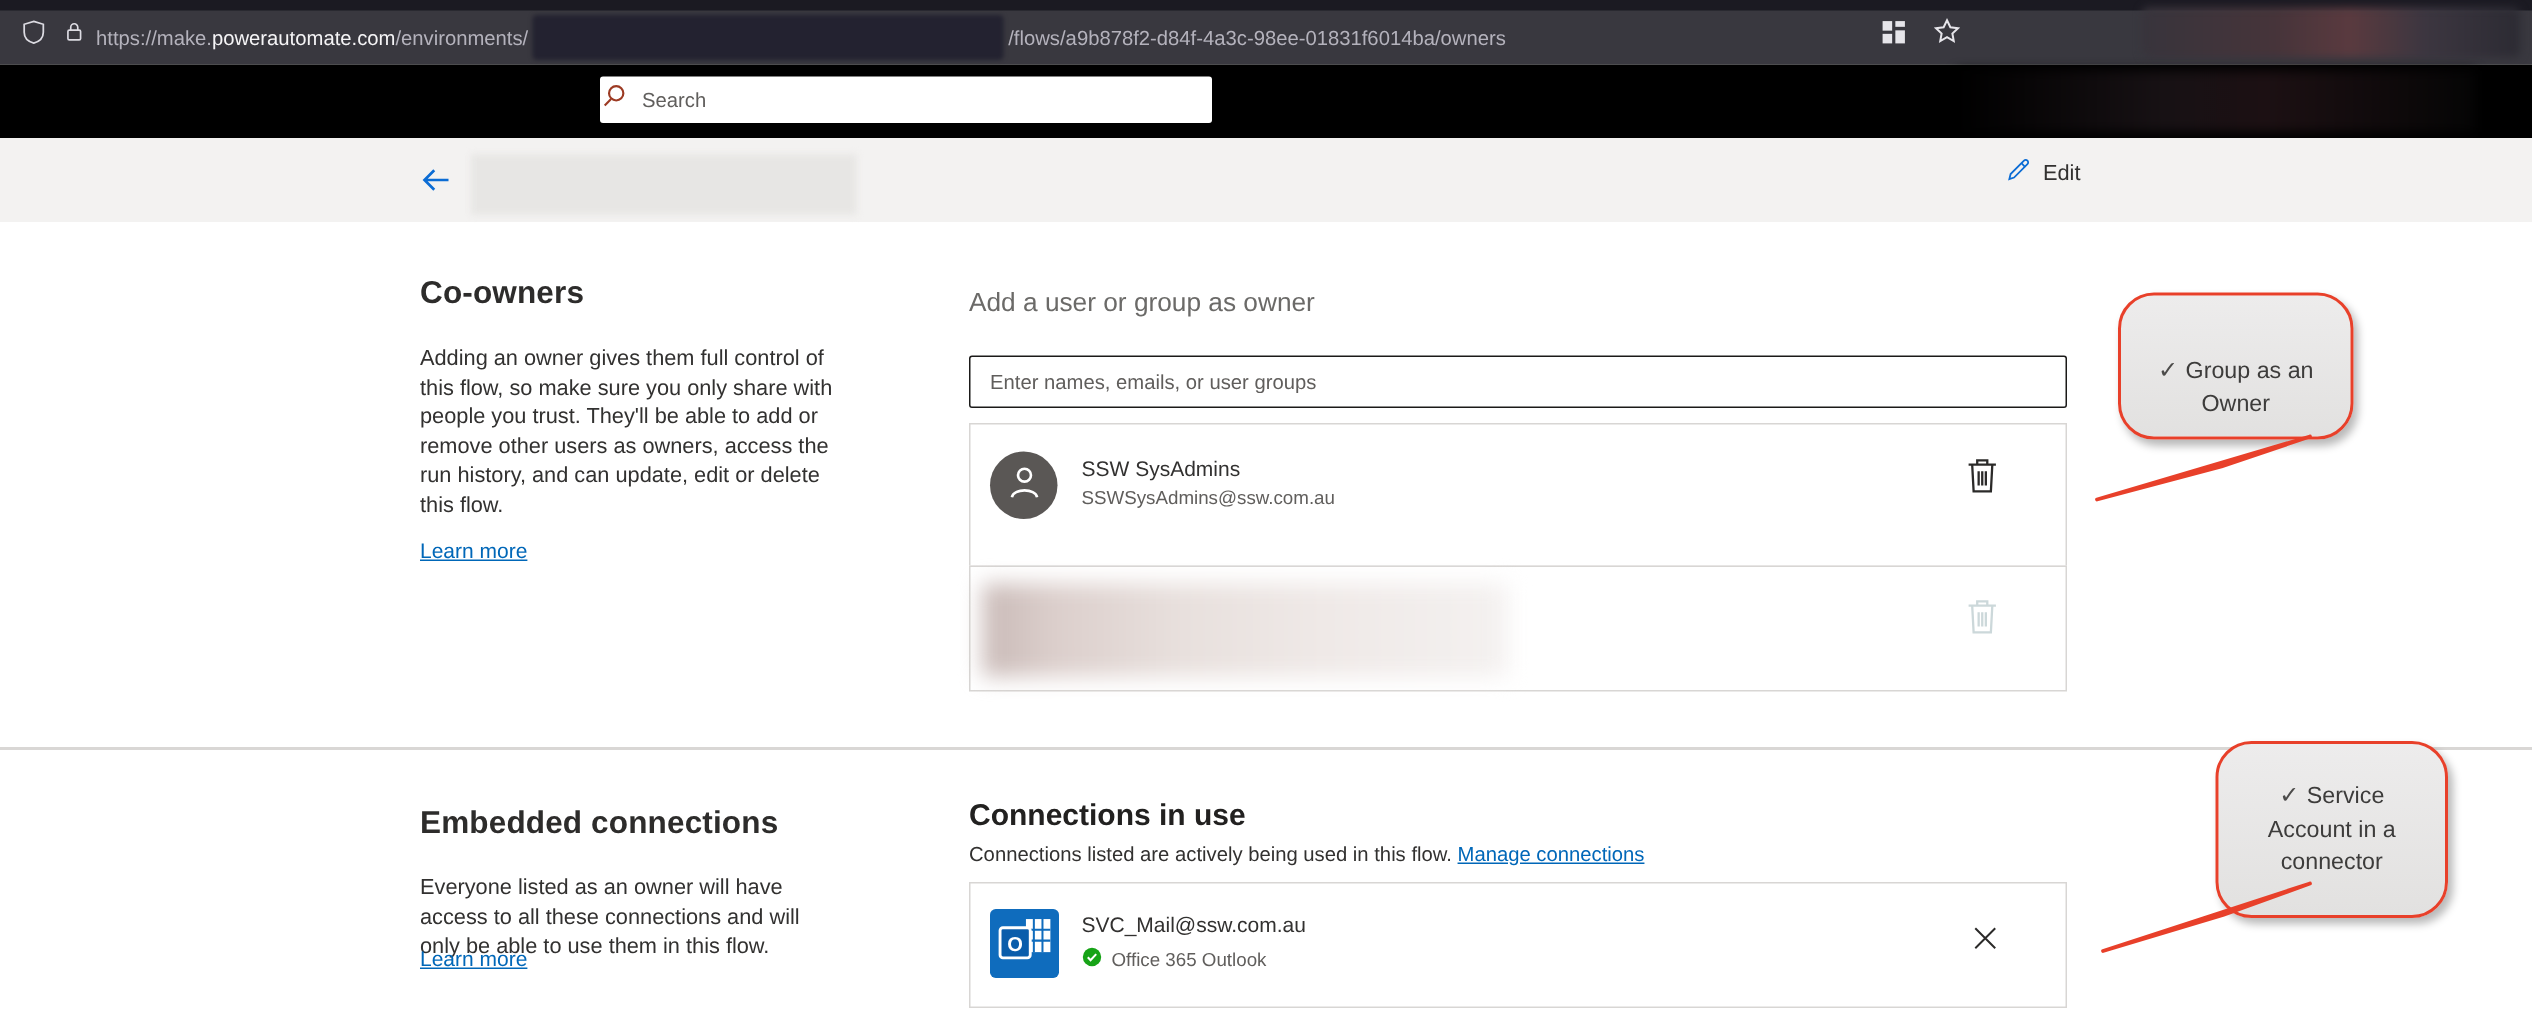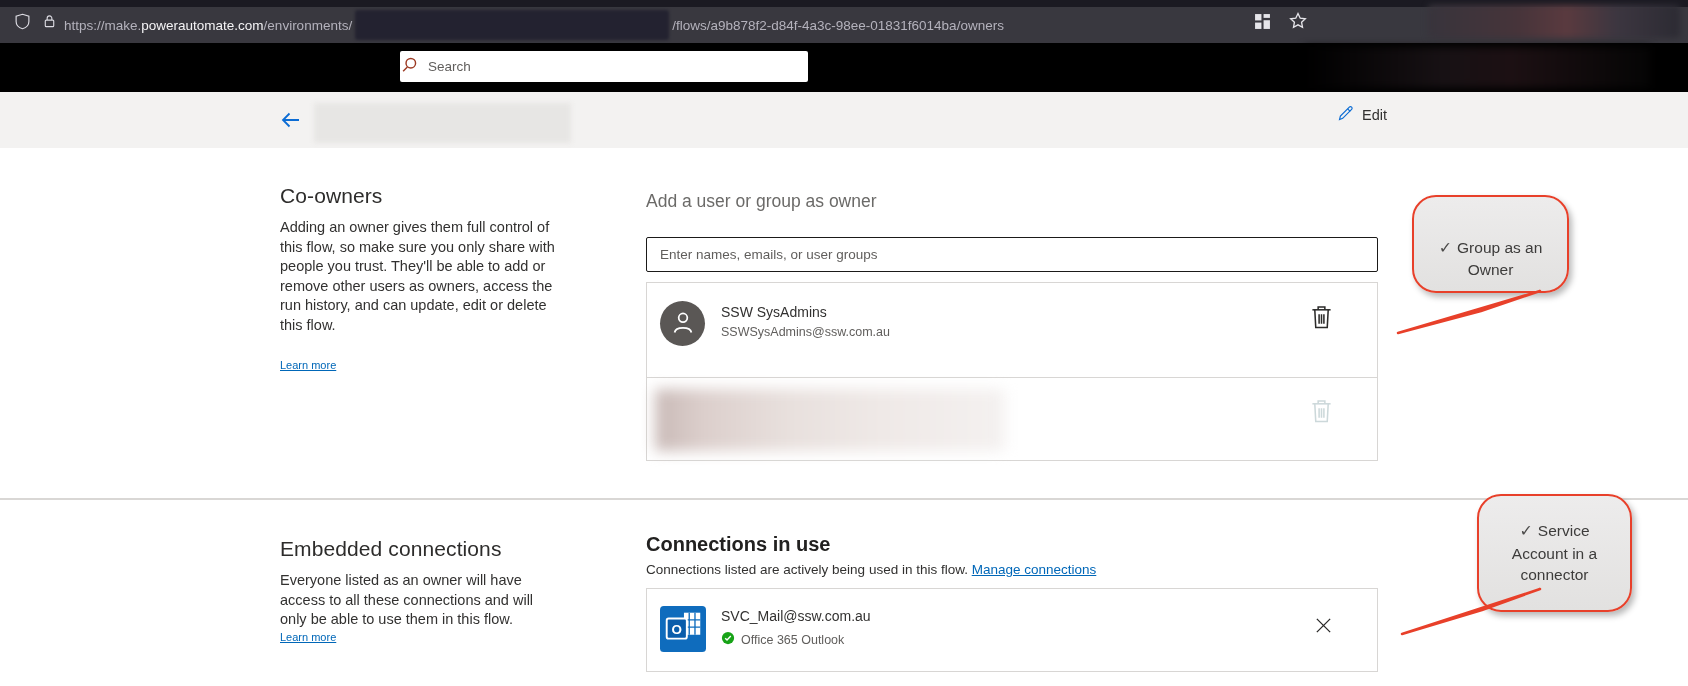--- a/index.html
+++ b/index.html
@@ -32,7 +32,7 @@
   .edit-btn { position:absolute; left:1337px; top:13px; display:flex; align-items:center; gap:8px; background:transparent; border:none; cursor:pointer; font-family:"Liberation Sans",sans-serif; font-size:14.5px; color:#323130; }
 
   
-  .sec-title { position:absolute; left:280px; font-size:21px; font-weight:400; color:#2d2c2b; letter-spacing:.1px; }
+  .sec-title { position:absolute; left:280px; font-size:21px; font-weight:700; color:#2d2c2b; letter-spacing:.1px; }
   .sec-desc { position:absolute; left:280px; width:282px; font-size:14.5px; line-height:19.5px; color:#323130; }
   .learn-more { position:absolute; left:280px; font-size:11px; color:#0067b8; text-decoration:underline; cursor:pointer; }
 

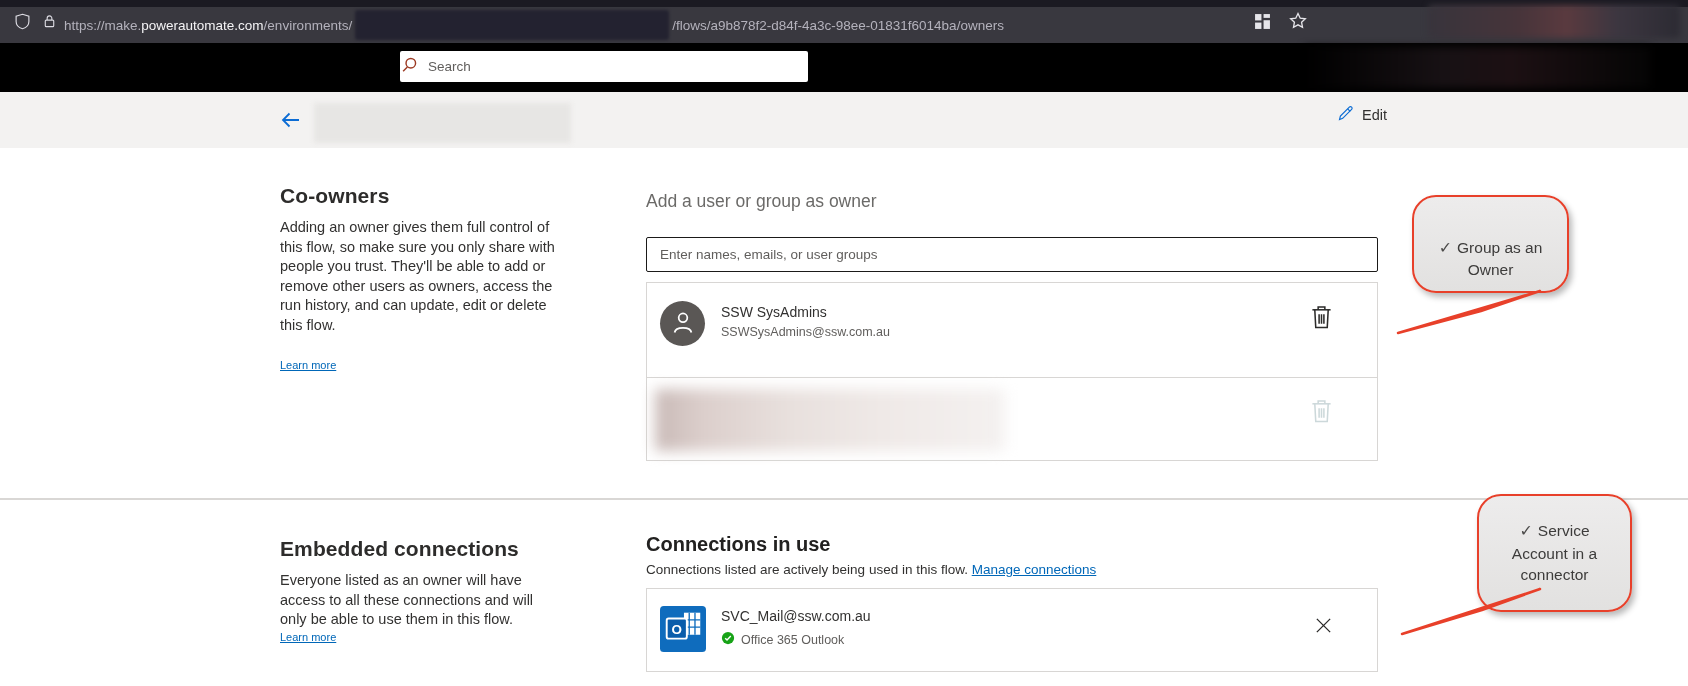--- a/index.html
+++ b/index.html
@@ -33,7 +33,7 @@
 
   
   .sec-title { position:absolute; left:280px; font-size:21px; font-weight:700; color:#2d2c2b; letter-spacing:.1px; }
-  .sec-desc { position:absolute; left:280px; width:282px; font-size:14.5px; line-height:19.5px; color:#323130; }
+  .sec-desc { position:absolute; left:280px; width:282px; font-size:14.5px; line-height:19.5px; color:#323130;margin-top:12px; }
   .learn-more { position:absolute; left:280px; font-size:11px; color:#0067b8; text-decoration:underline; cursor:pointer; }
 
   .add-label { position:absolute; left:646px; top:191px; font-size:17.5px; color:#6b6a68; }

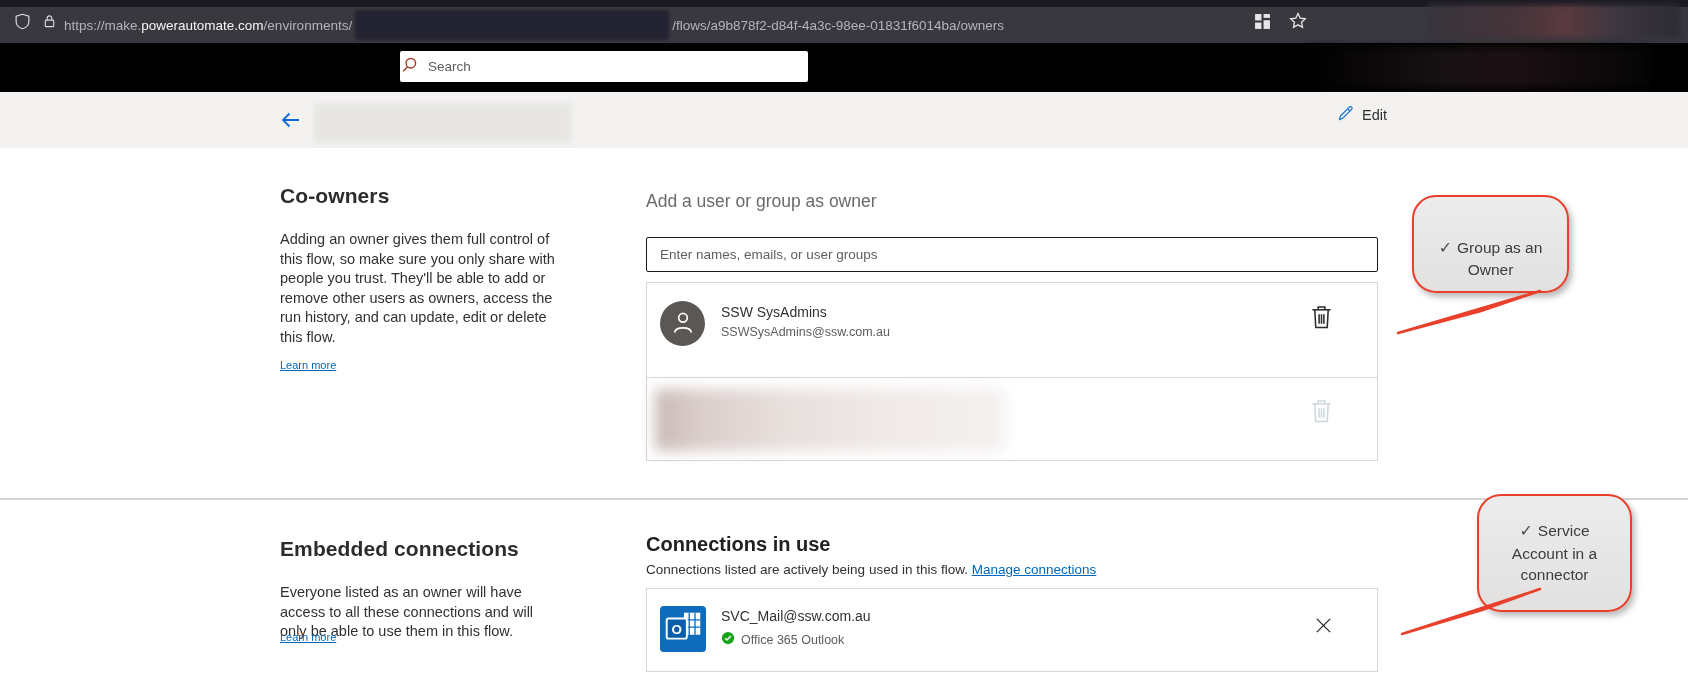--- a/index.html
+++ b/index.html
@@ -34,7 +34,7 @@
   
   .sec-title { position:absolute; left:280px; font-size:21px; font-weight:700; color:#2d2c2b; letter-spacing:.1px; }
   .sec-desc { position:absolute; left:280px; width:282px; font-size:14.5px; line-height:19.5px; color:#323130;margin-top:12px; }
-  .learn-more { position:absolute; left:280px; font-size:11px; color:#0067b8; text-decoration:underline; cursor:pointer; }
+  .learn-more { position:absolute; left:280px; font-size:14px; color:#0067b8; text-decoration:underline; cursor:pointer; }
 
   .add-label { position:absolute; left:646px; top:191px; font-size:17.5px; color:#6b6a68; }
   .owner-input { position:absolute; left:646px; top:237px; width:732px; height:35px; border:1.5px solid #1b1a19; border-radius:2px; padding:0 13px; font-family:"Liberation Sans",sans-serif; font-size:13.5px; color:#323130; outline:none; }

